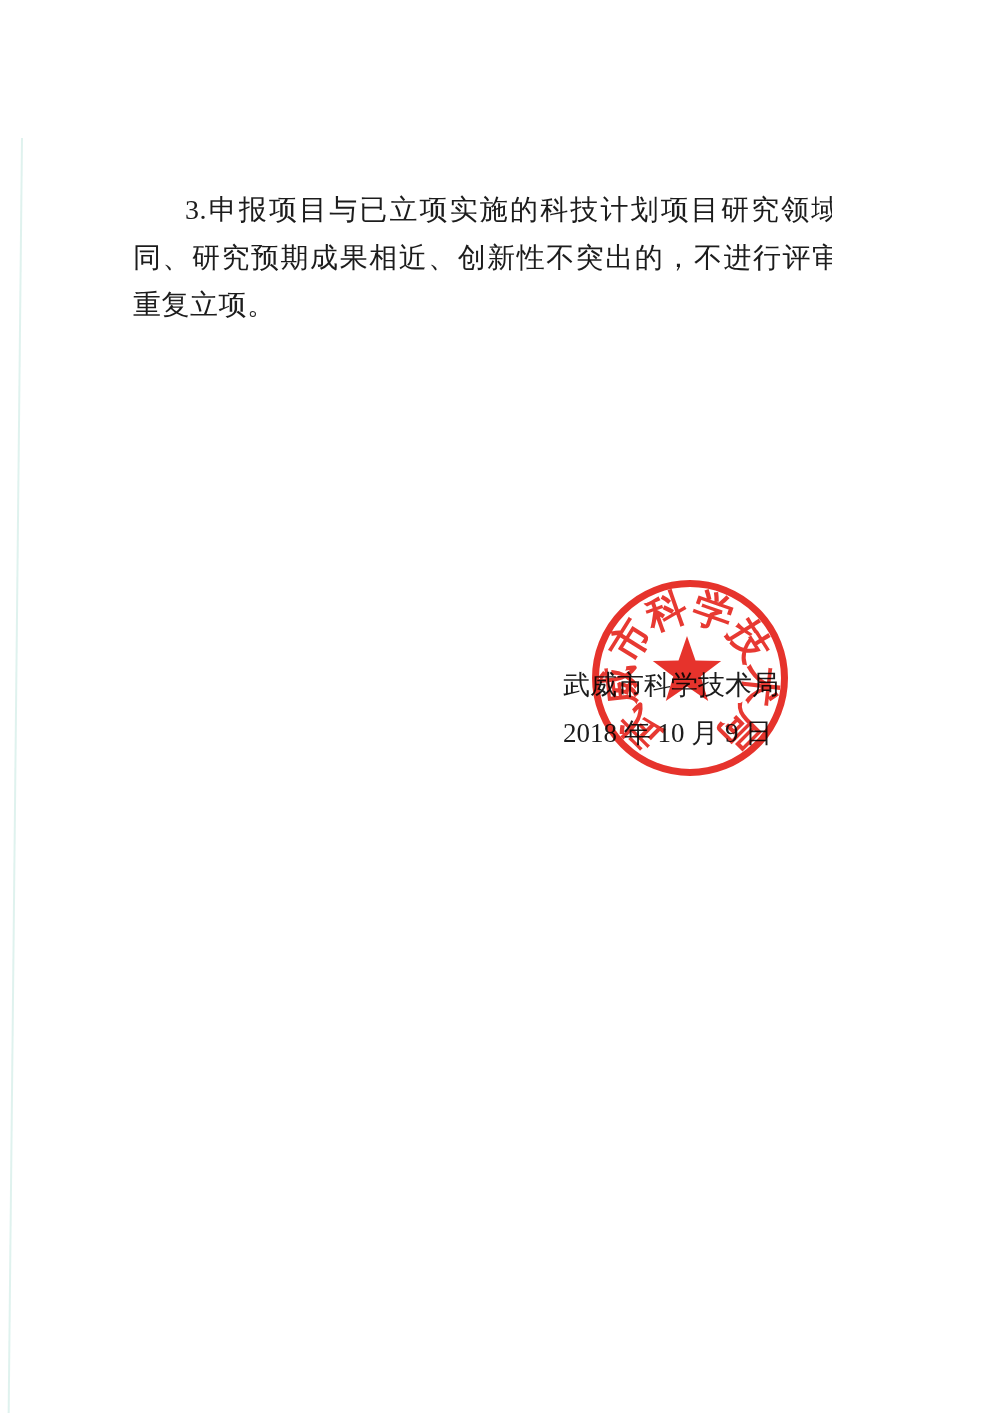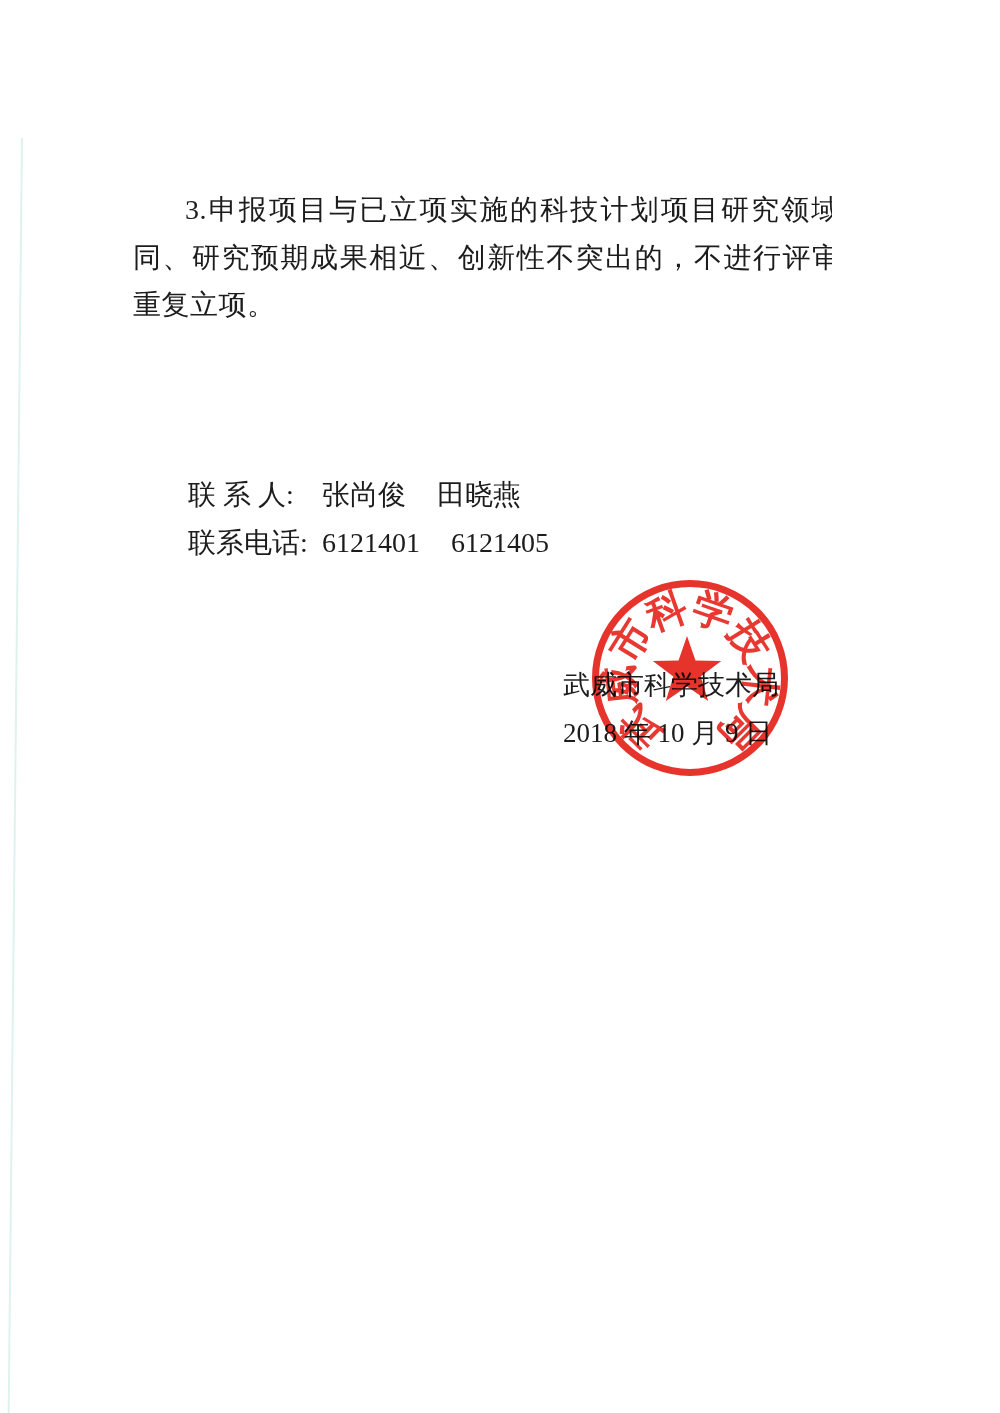--- a/index.html
+++ b/index.html
@@ -87,18 +87,6 @@
     <p>3.申报项目与已立项实施的科技计划项目研究领域相同、研究预期成果相近、创新性不突出的，不进行评审和重复立项。</p>
   </div>
 
-  <div class="contacts">
-    <div class="contact-row">
-      <span class="contact-label">联 系 人:</span>
-      <span class="contact-val">张尚俊</span>
-      <span class="contact-val gap">田晓燕</span>
-    </div>
-    <div class="contact-row">
-      <span class="contact-label">联系电话:</span>
-      <span class="contact-val">6121401</span>
-      <span class="contact-val gap">6121405</span>
-    </div>
-  </div>
 
   <div class="signature">
     <div>武威市科学技术局</div>

